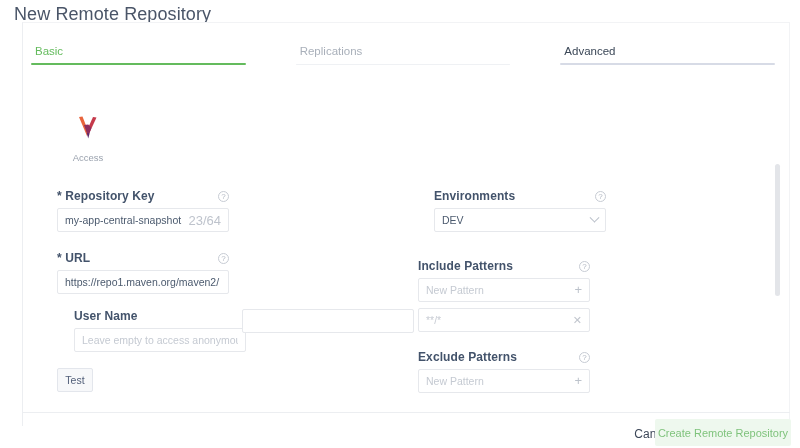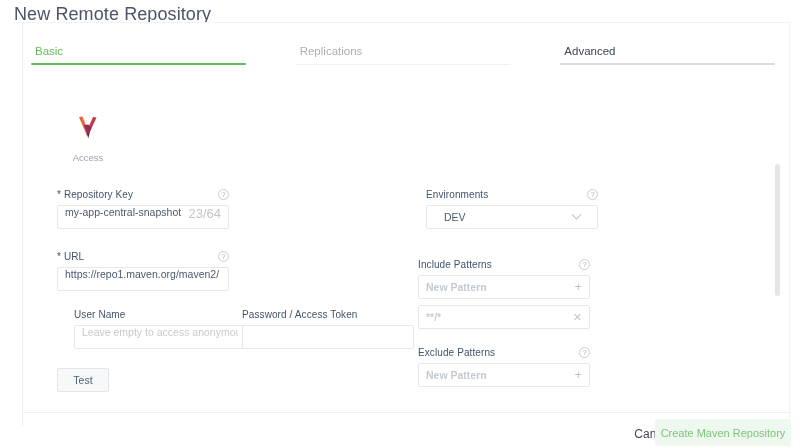--- a/index.html
+++ b/index.html
@@ -101,8 +101,8 @@
   .col-right { position: absolute; left: 395px; top: 0; width: 340px; }
 
   .field-label {
-    font-size: 10px;
-    font-weight: normal;
+    font-size: 12px;
+    font-weight: bold;
     color: #43536b;
     letter-spacing: .1px;
   }

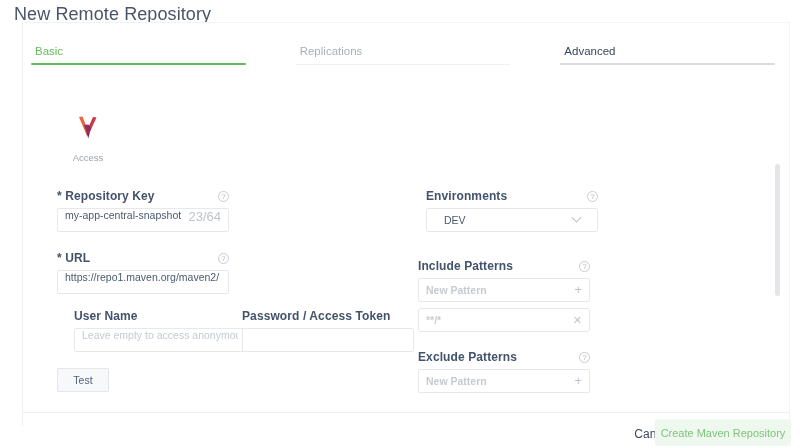--- a/index.html
+++ b/index.html
@@ -327,7 +327,7 @@
 
     <div class="col-right">
 
-      <div style="position:absolute; left:8px; top:110px;">
+      <div style="position:absolute; left:16px; top:110px;">
         <div class="label-row">
           <span class="field-label">Environments</span>
           <span class="help-icon">?</span>

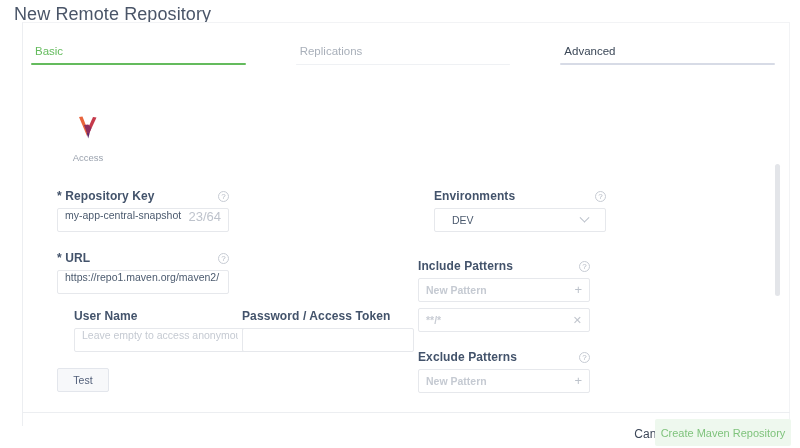--- a/index.html
+++ b/index.html
@@ -134,7 +134,7 @@
     font-size: 10.5px;
     color: #4b5a6e;
     padding: 0 7px;
-    display: flex; align-items: flex-start;
+    display: flex; align-items: center;
     position: relative;
     cursor: text;
   }

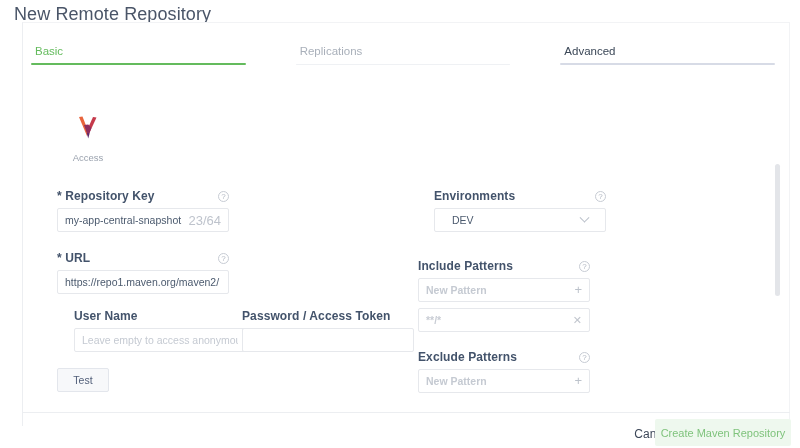--- a/index.html
+++ b/index.html
@@ -149,7 +149,7 @@
     background: #fff;
     font-size: 10.5px;
     color: #4b5a6e;
-    padding: 0 17px;
+    padding: 0 7px;
     display: flex; align-items: center;
     justify-content: space-between;
     cursor: pointer;

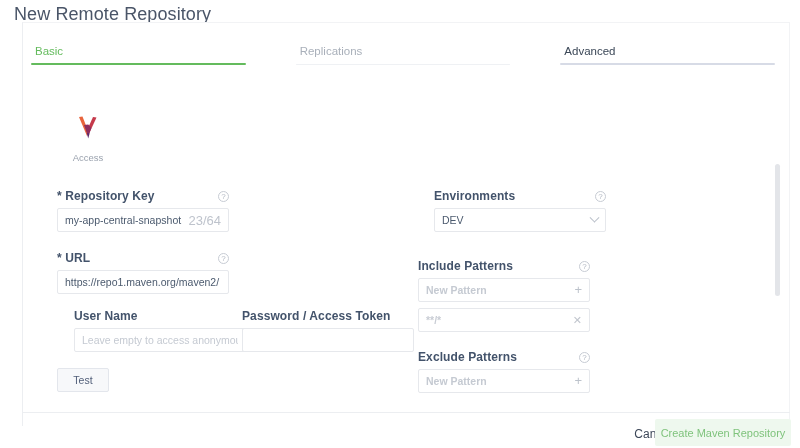--- a/index.html
+++ b/index.html
@@ -198,7 +198,7 @@
     justify-content: space-between;
     cursor: text;
   }
-  .pattern-input .pv { color: #c5cad2; font-weight: bold; }
+  .pattern-input .pv { color: #c5cad2; }
   .pattern-input .pv.filled { color: #c8ccd4; }
   .plus-icon { color: #bcc2cb; font-size: 13px; line-height: 10px; cursor: pointer; }
   .x-icon { color: #c0c5cd; font-size: 11px; line-height: 10px; cursor: pointer; }

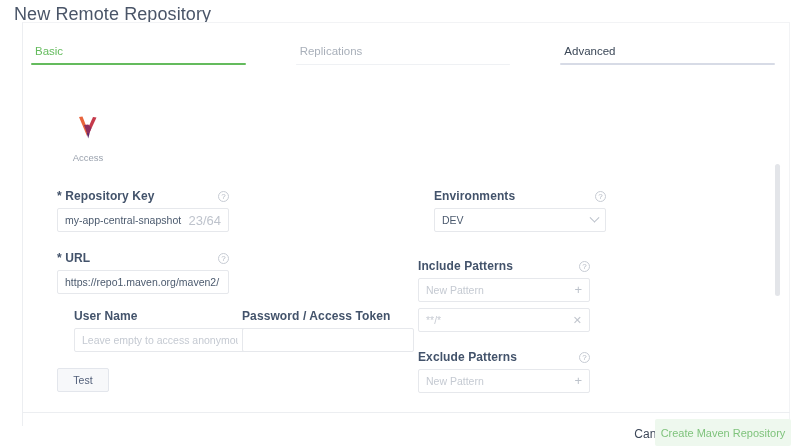--- a/index.html
+++ b/index.html
@@ -311,9 +311,6 @@
       </div>
 
       <div style="position:absolute; left:185px; top:230px;">
-        <div class="label-row">
-          <span class="field-label">Password / Access Token</span>
-        </div>
         <div class="input">
           <span class="val placeholder"></span>
         </div>

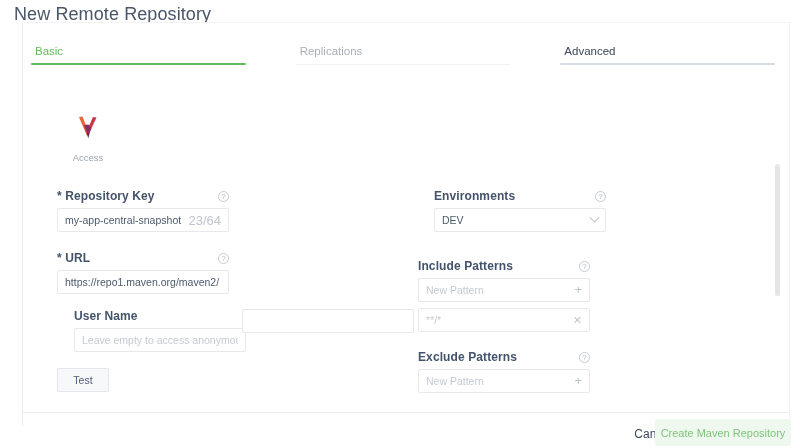--- a/index.html
+++ b/index.html
@@ -162,7 +162,7 @@
   }
 
   .btn-test {
-    width: 52px; height: 24px;
+    width: 36px; height: 24px;
     border: 1px solid #e3e6ec;
     border-radius: 2px;
     background: #f7f8fa;

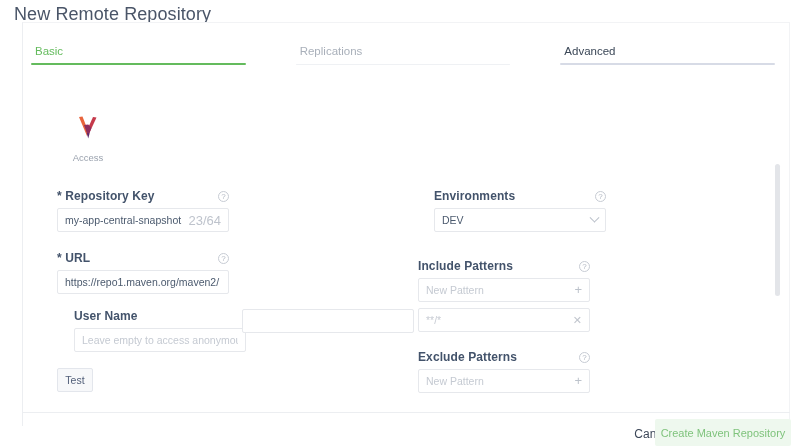--- a/index.html
+++ b/index.html
@@ -370,6 +370,6 @@
 
 <div class="footer-divider"></div>
 <button class="btn-cancel">Cancel</button>
-<button class="btn-create">Create Maven Repository</button>
+<button class="btn-create">Create Remote Repository</button>
 
 </body></html>

